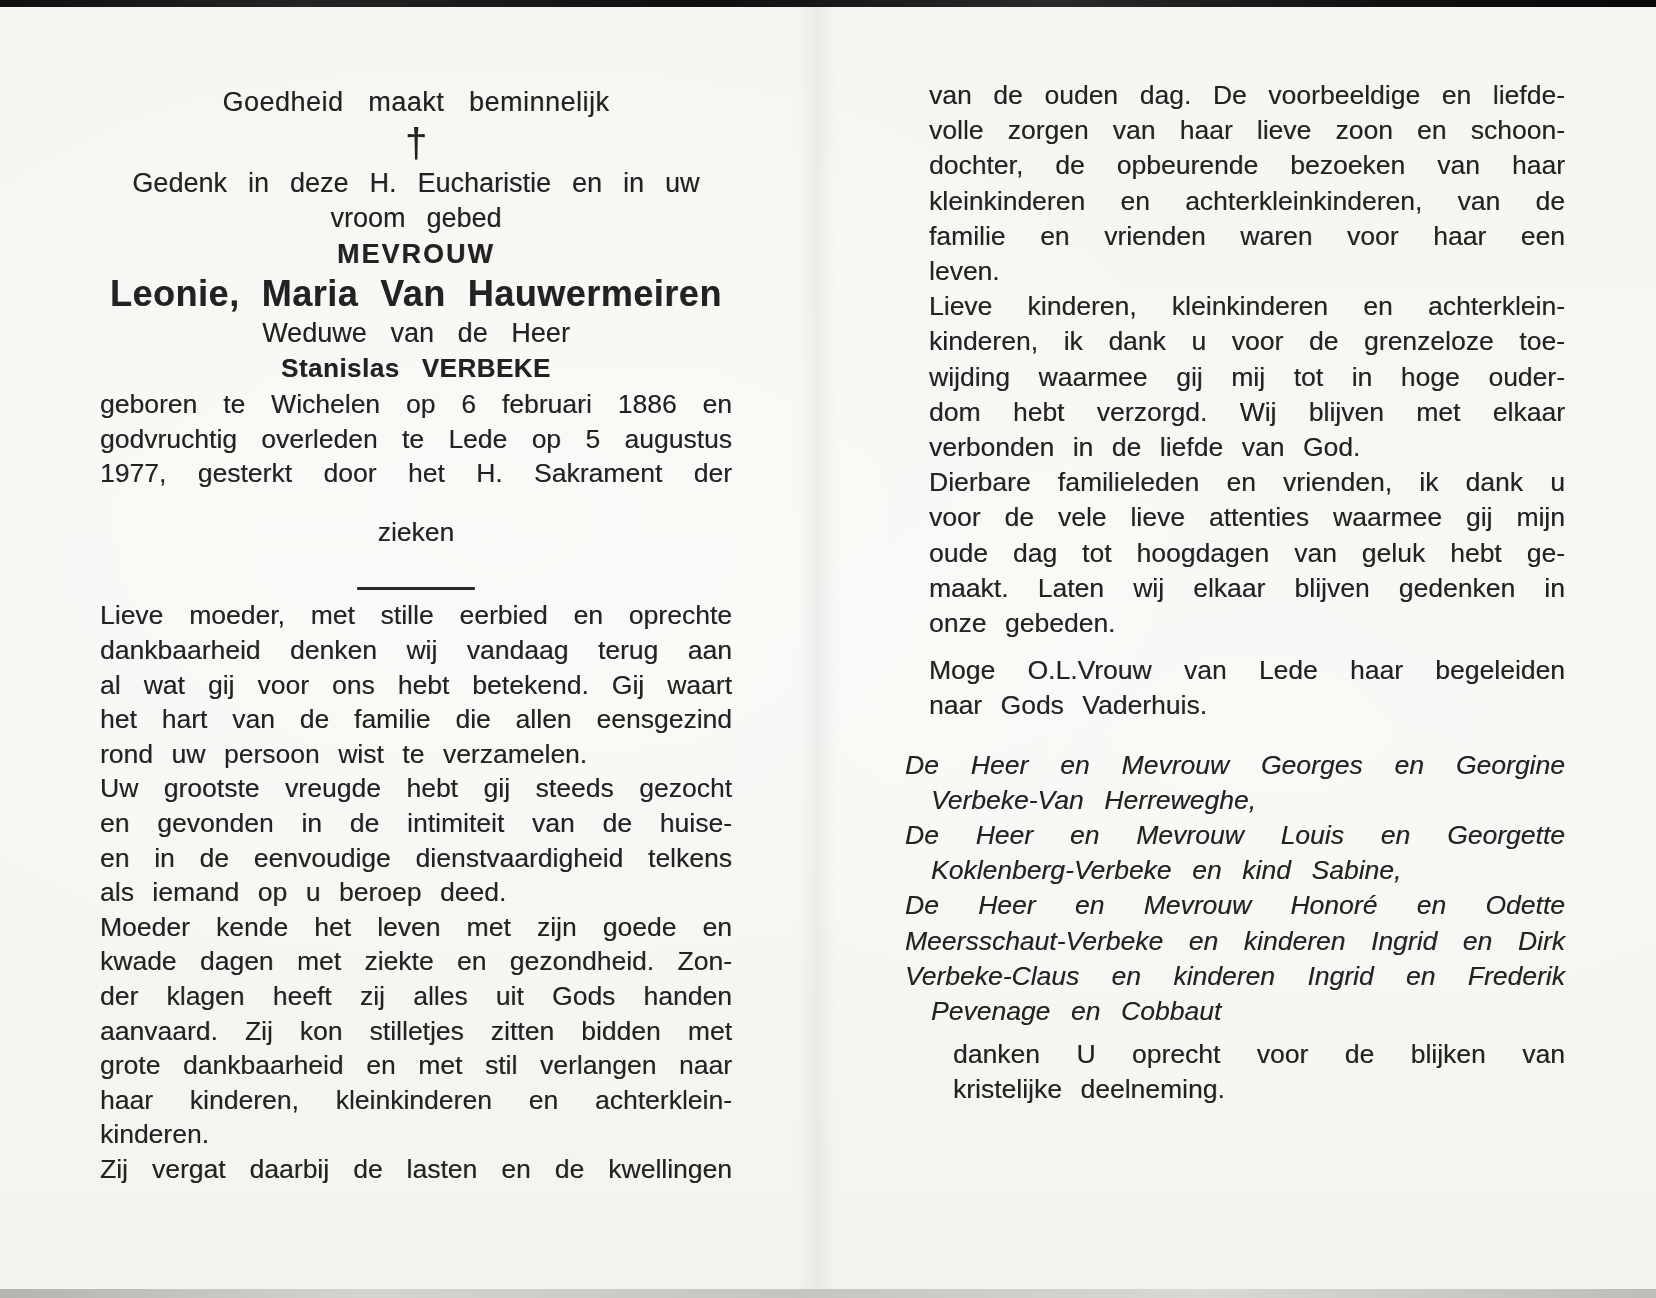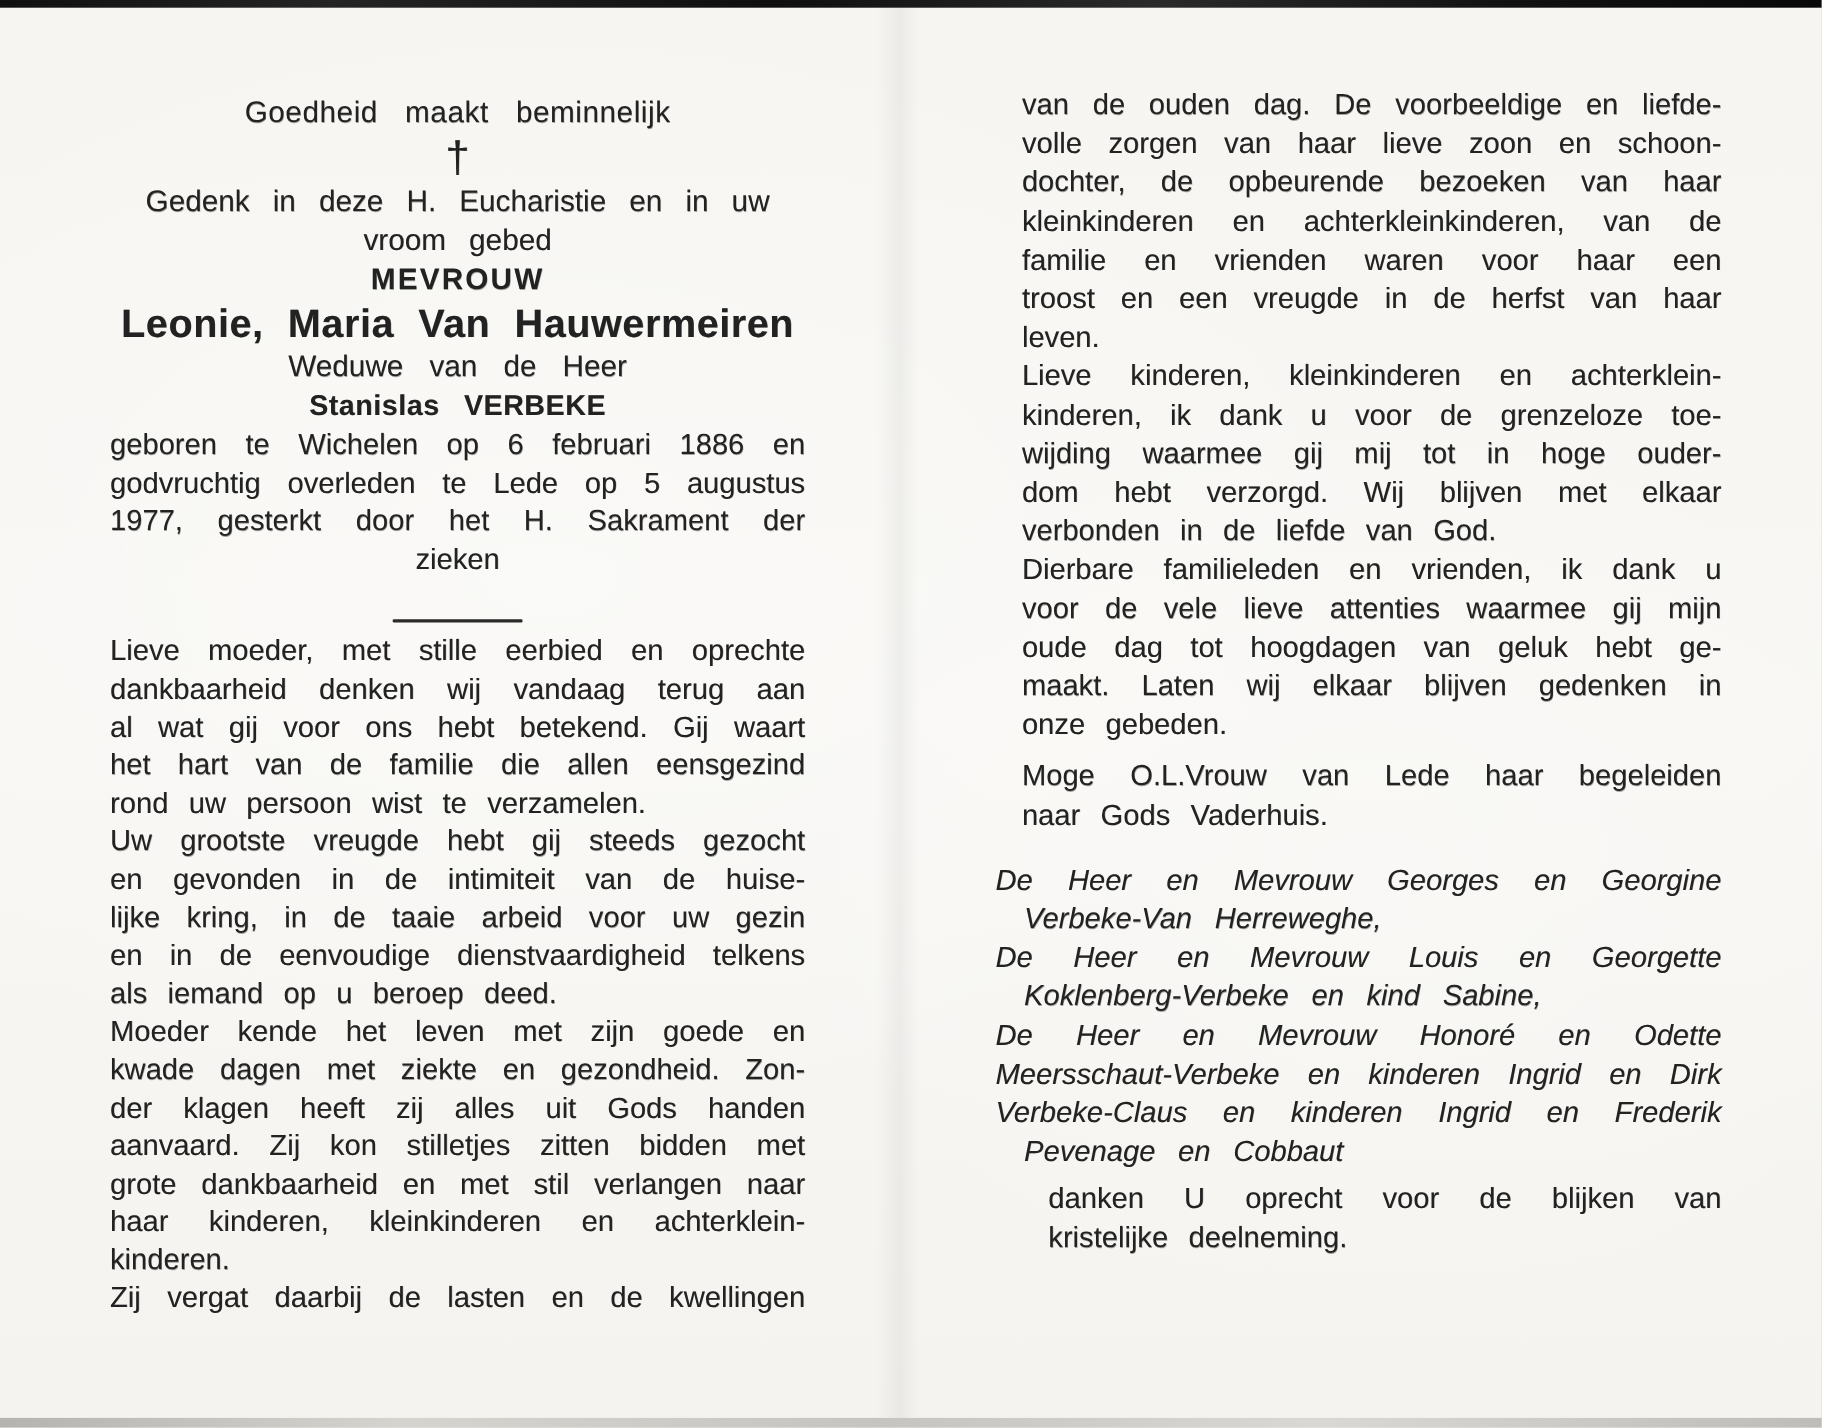--- a/index.html
+++ b/index.html
@@ -116,7 +116,6 @@
         <div class="line">dochter, de opbeurende bezoeken van haar</div>
         <div class="line">kleinkinderen en achterkleinkinderen, van de</div>
         <div class="line">familie en vrienden waren voor haar een</div>
-        <div class="line">troost en een vreugde in de herfst van haar</div>
         <div class="line last">leven.</div>
         <div class="line">Lieve kinderen, kleinkinderen en achterklein-</div>
         <div class="line">kinderen, ik dank u voor de grenzeloze toe-</div>

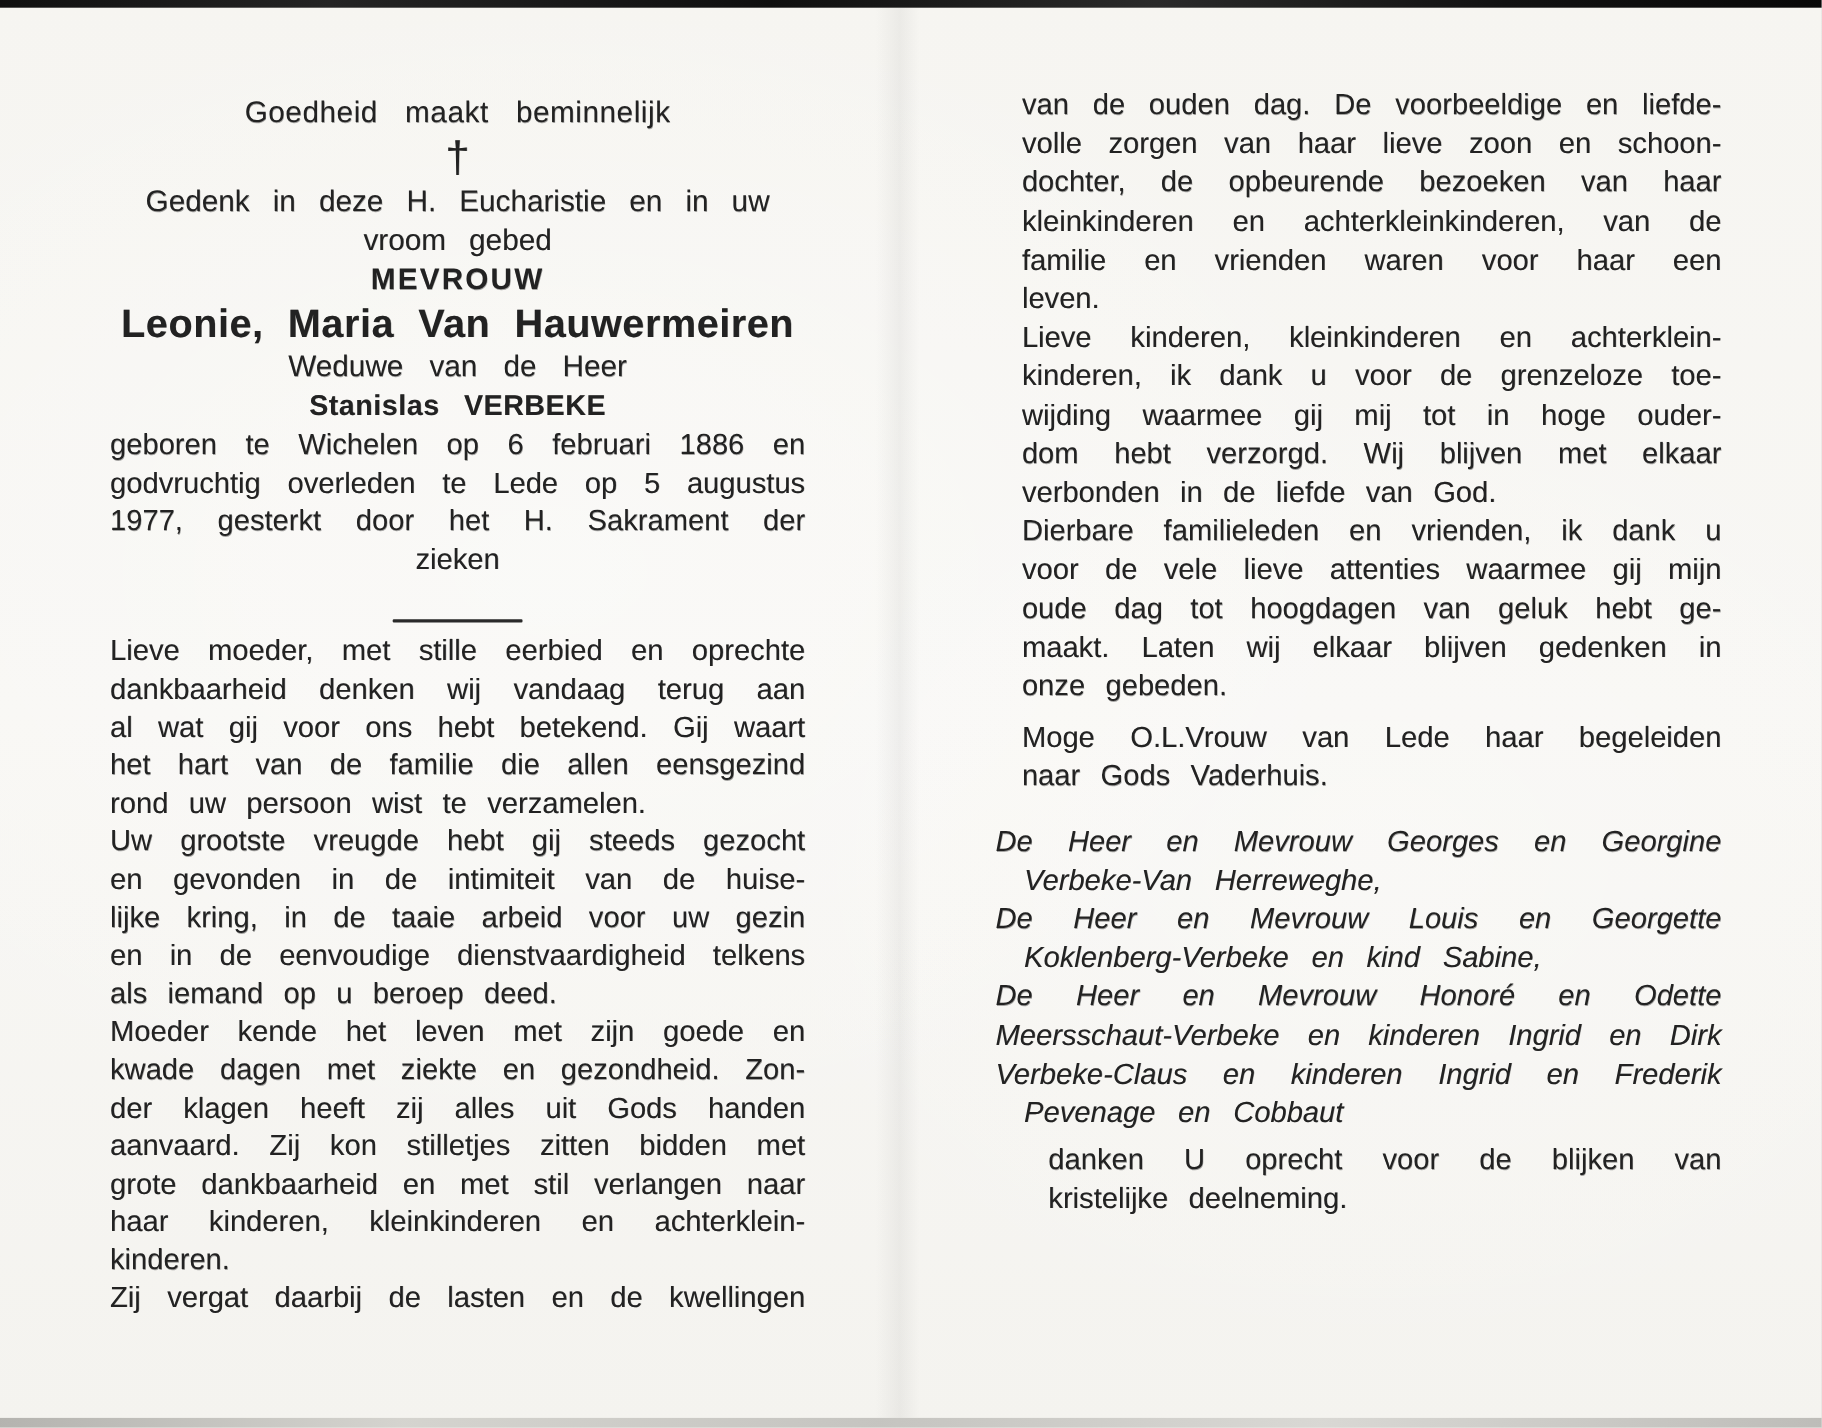--- a/index.html
+++ b/index.html
@@ -44,7 +44,7 @@
   .line{font-size:26.5px;line-height:34.6px;text-align:justify;text-align-last:justify;}
   .col-right .line{line-height:35.2px;}
   .line.last{text-align-last:left;word-spacing:0.42em;}
-  .line.center{text-align:center;text-align-last:center;word-spacing:0.5em;}
+  .line.center{text-align:center;text-align-last:center;word-spacing:0.5em;margin-top:24px;}
   .line.gap{margin-top:12px;}
 
   .rule{width:118px;height:3px;background:#2a2a2a;margin:38px auto 8px auto;border-radius:1px;}

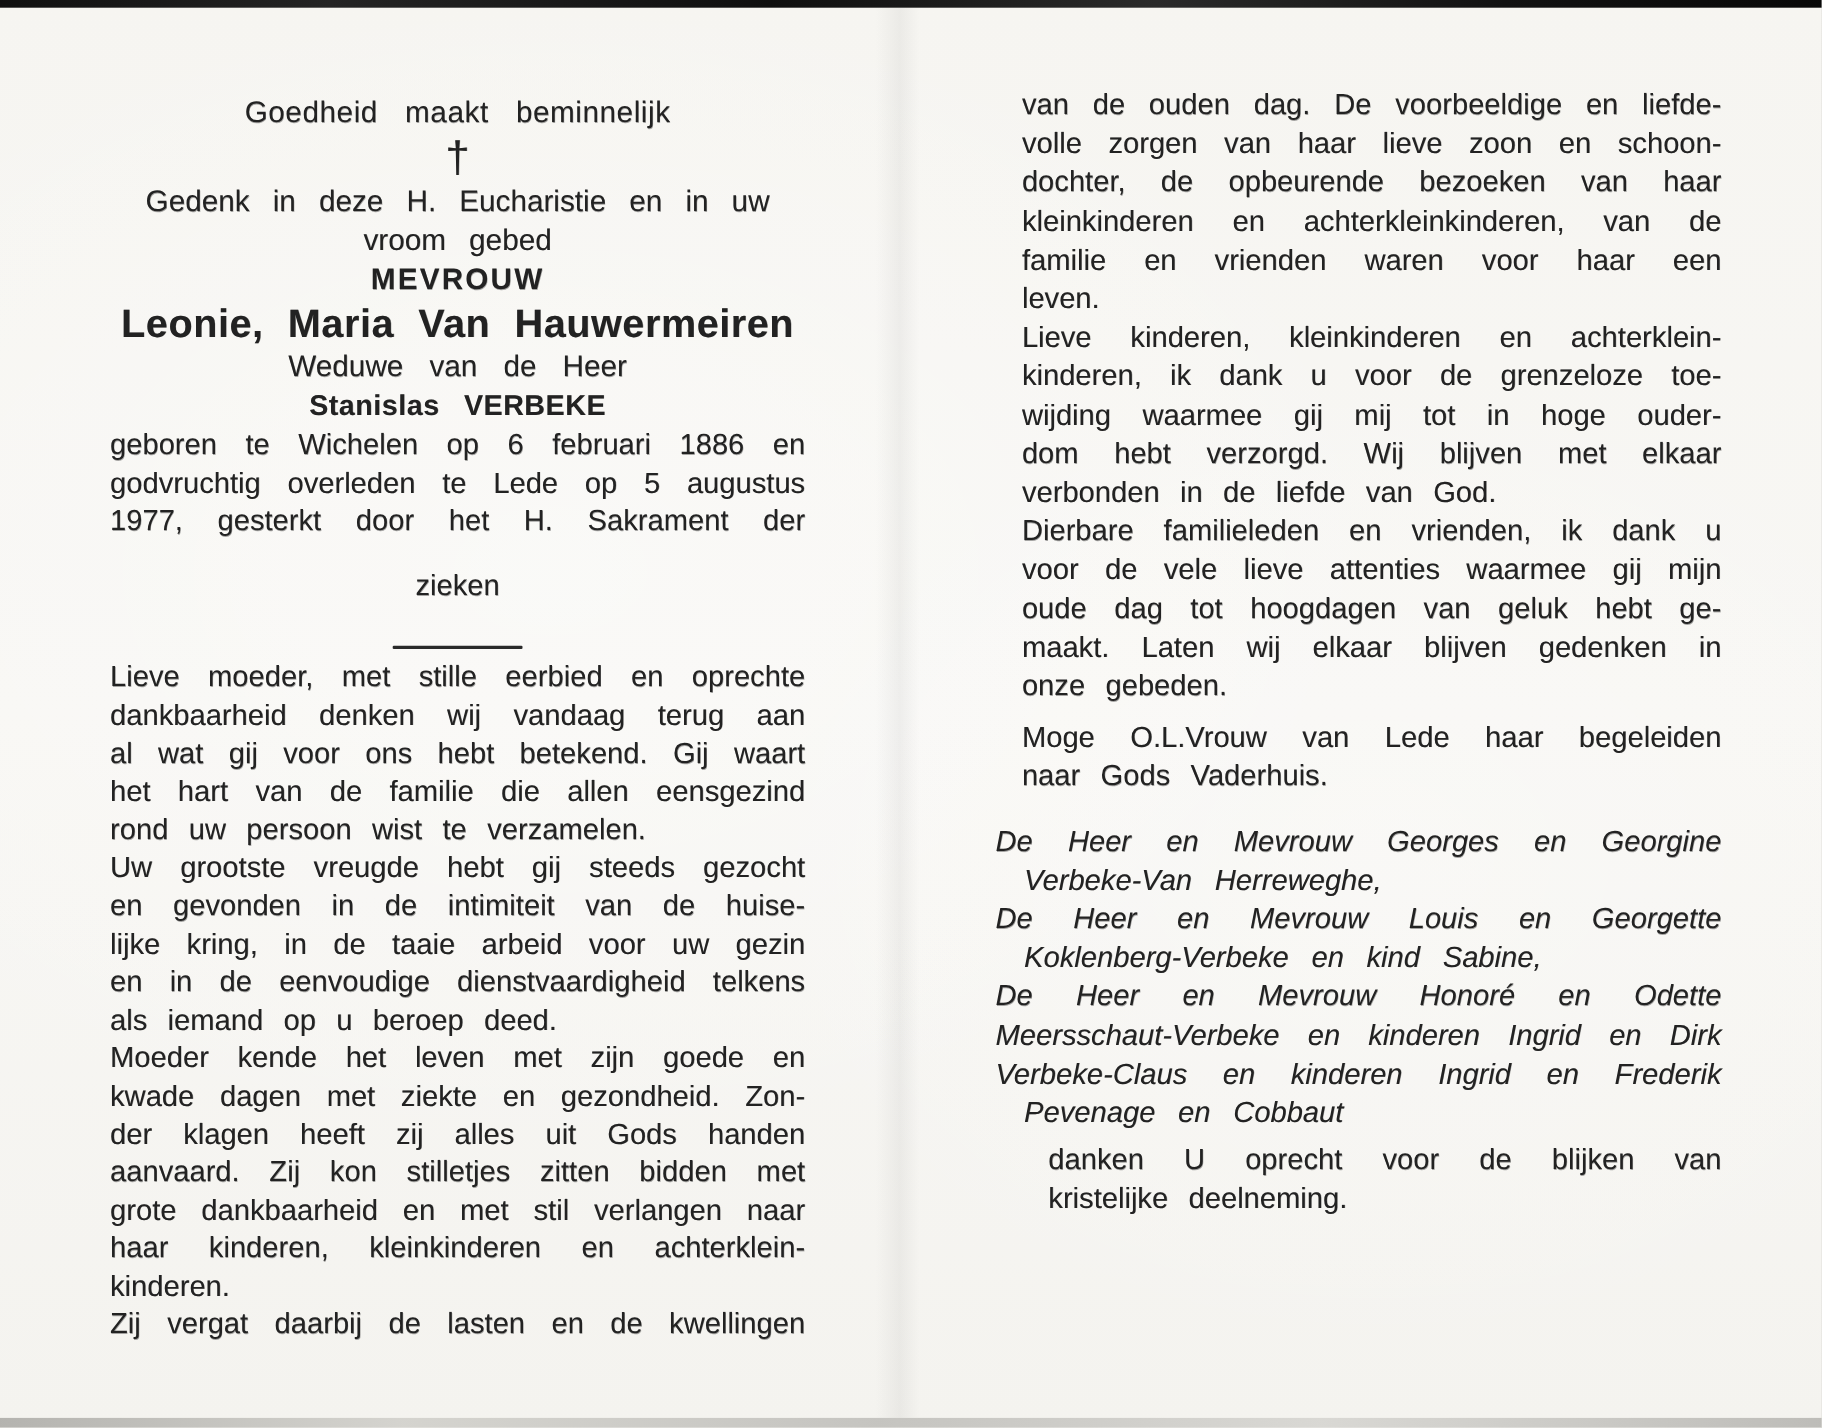--- a/index.html
+++ b/index.html
@@ -94,7 +94,6 @@
         <div class="line last">rond uw persoon wist te verzamelen.</div>
         <div class="line">Uw grootste vreugde hebt gij steeds gezocht</div>
         <div class="line">en gevonden in de intimiteit van de huise-</div>
-        <div class="line">lijke kring, in de taaie arbeid voor uw gezin</div>
         <div class="line">en in de eenvoudige dienstvaardigheid telkens</div>
         <div class="line last">als iemand op u beroep deed.</div>
         <div class="line">Moeder kende het leven met zijn goede en</div>

